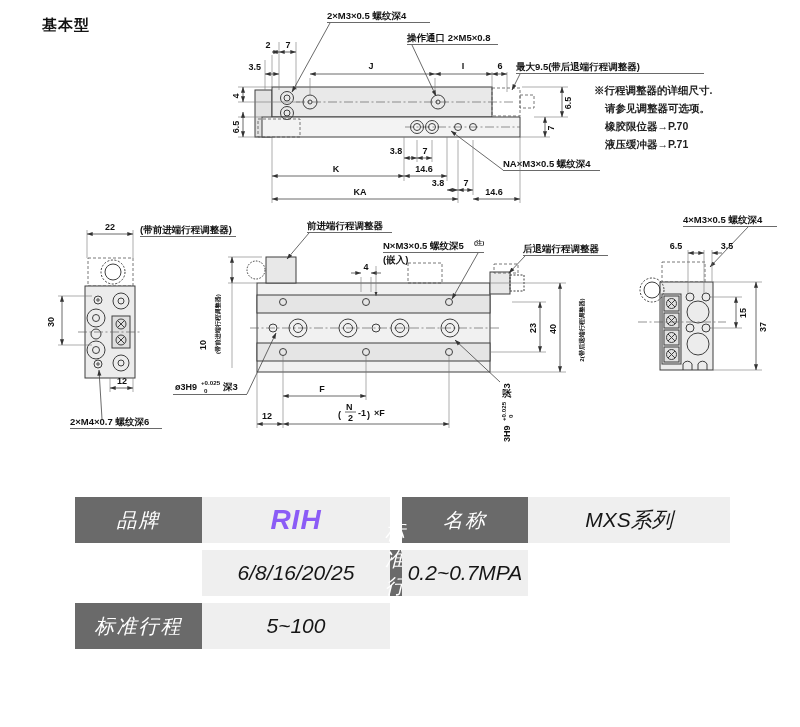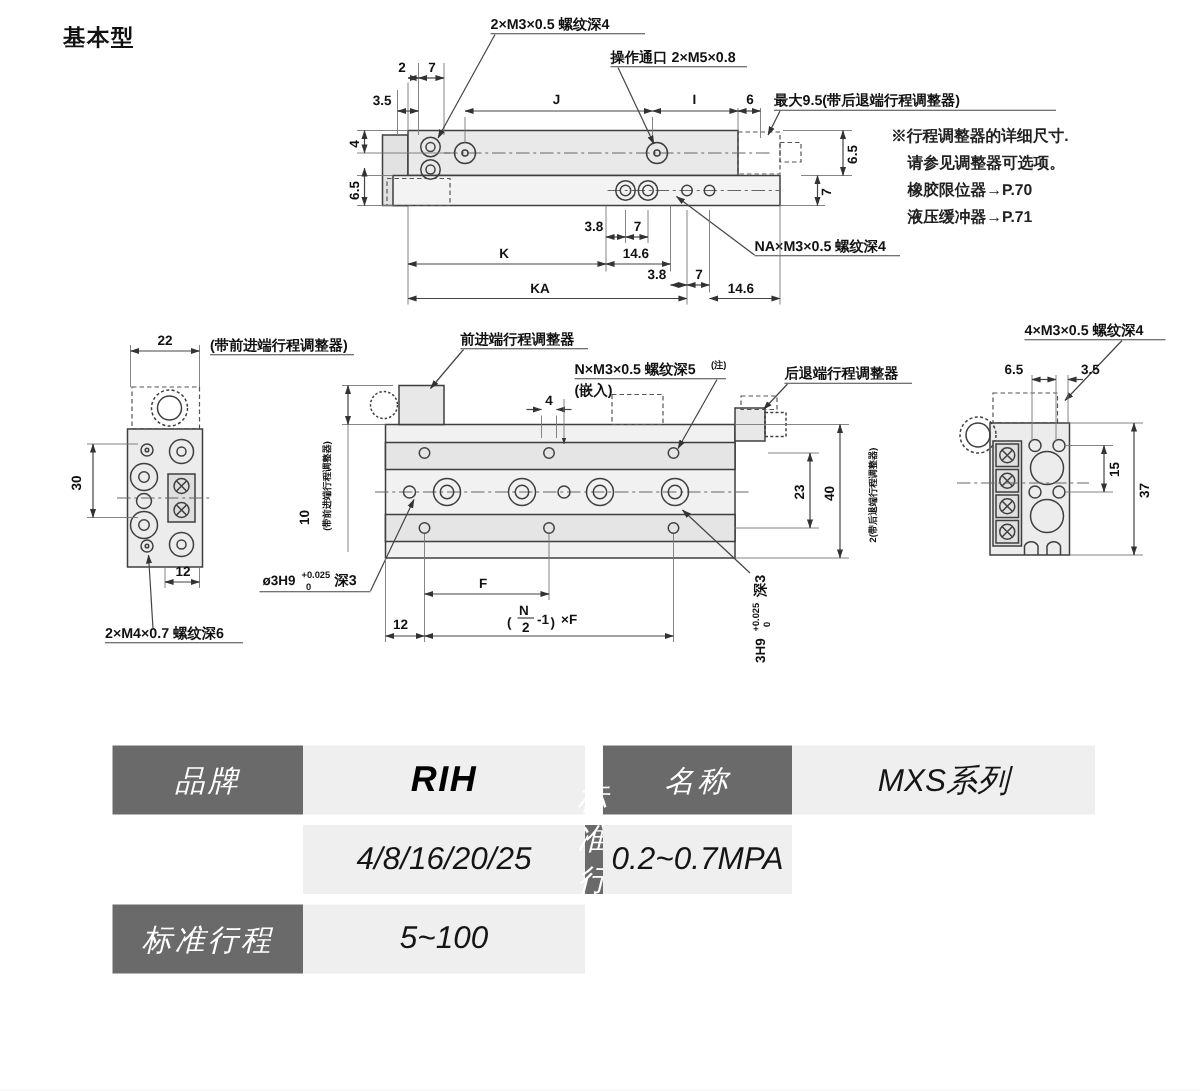--- a/index.html
+++ b/index.html
@@ -27,7 +27,7 @@
   .lbl{background:#6a6a6a;color:#ffffff;font-size:20px;letter-spacing:2px;}
   .val{background:#efefef;color:#151515;font-size:21px;}
   .spacer{background:transparent;}
-  .brand{color:#000000;font-weight:800;font-size:24px;letter-spacing:1px;}
+  .brand{color:#8b5cf6;font-weight:800;font-size:28px;letter-spacing:1px;}
 </style>
 </head>
 <body>

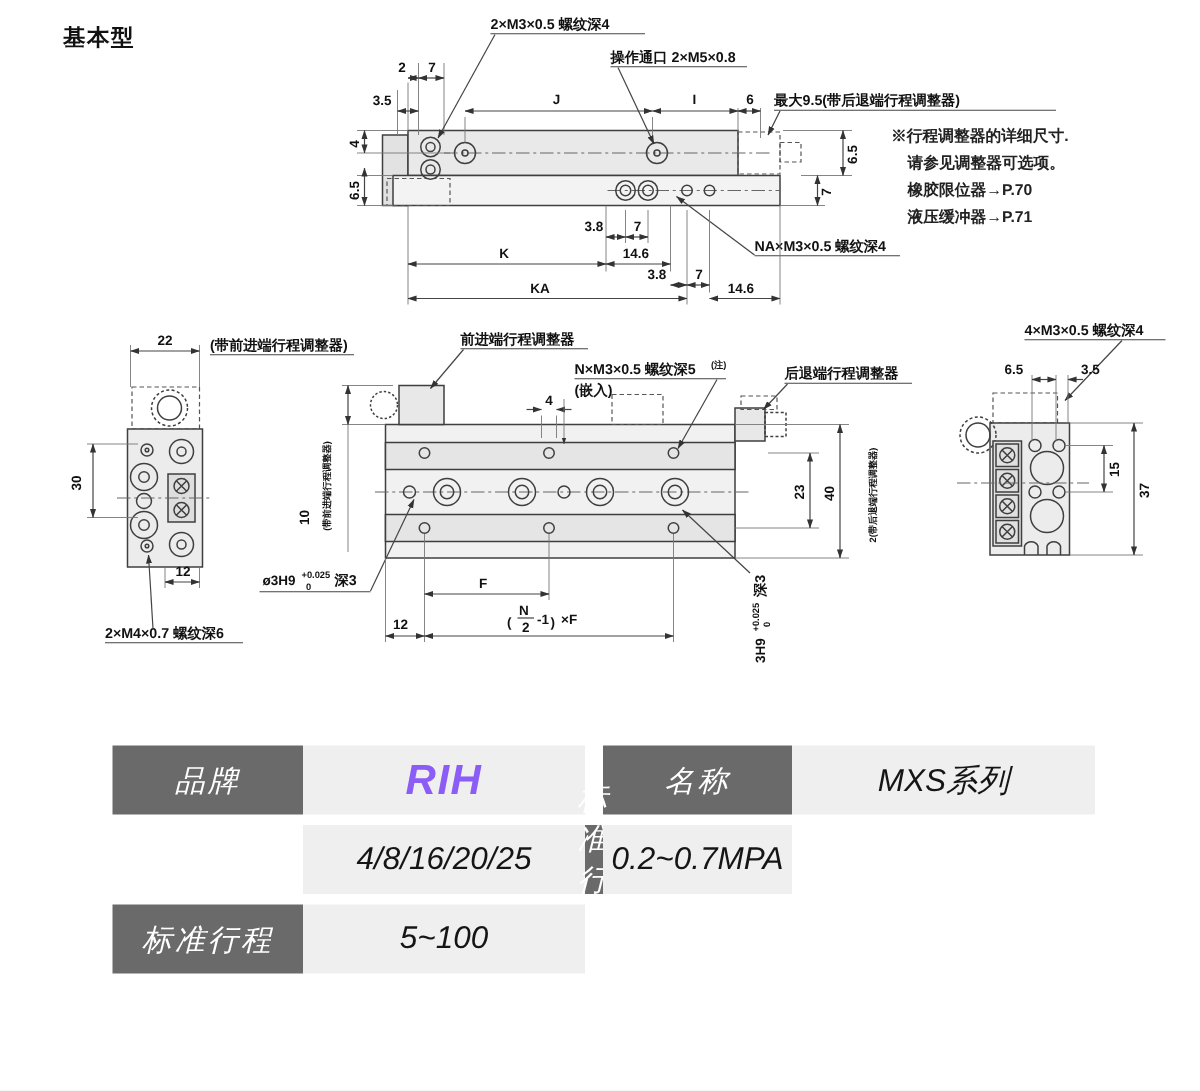--- a/index.html
+++ b/index.html
@@ -389,7 +389,7 @@
       </div>
     <div class="spacer"></div>
     <div class="cell val">
-        <span>4/8/16/20/25</span>
+        <span>6/8/16/20/25</span>
       </div>
 
     <div class="cell lbl">

